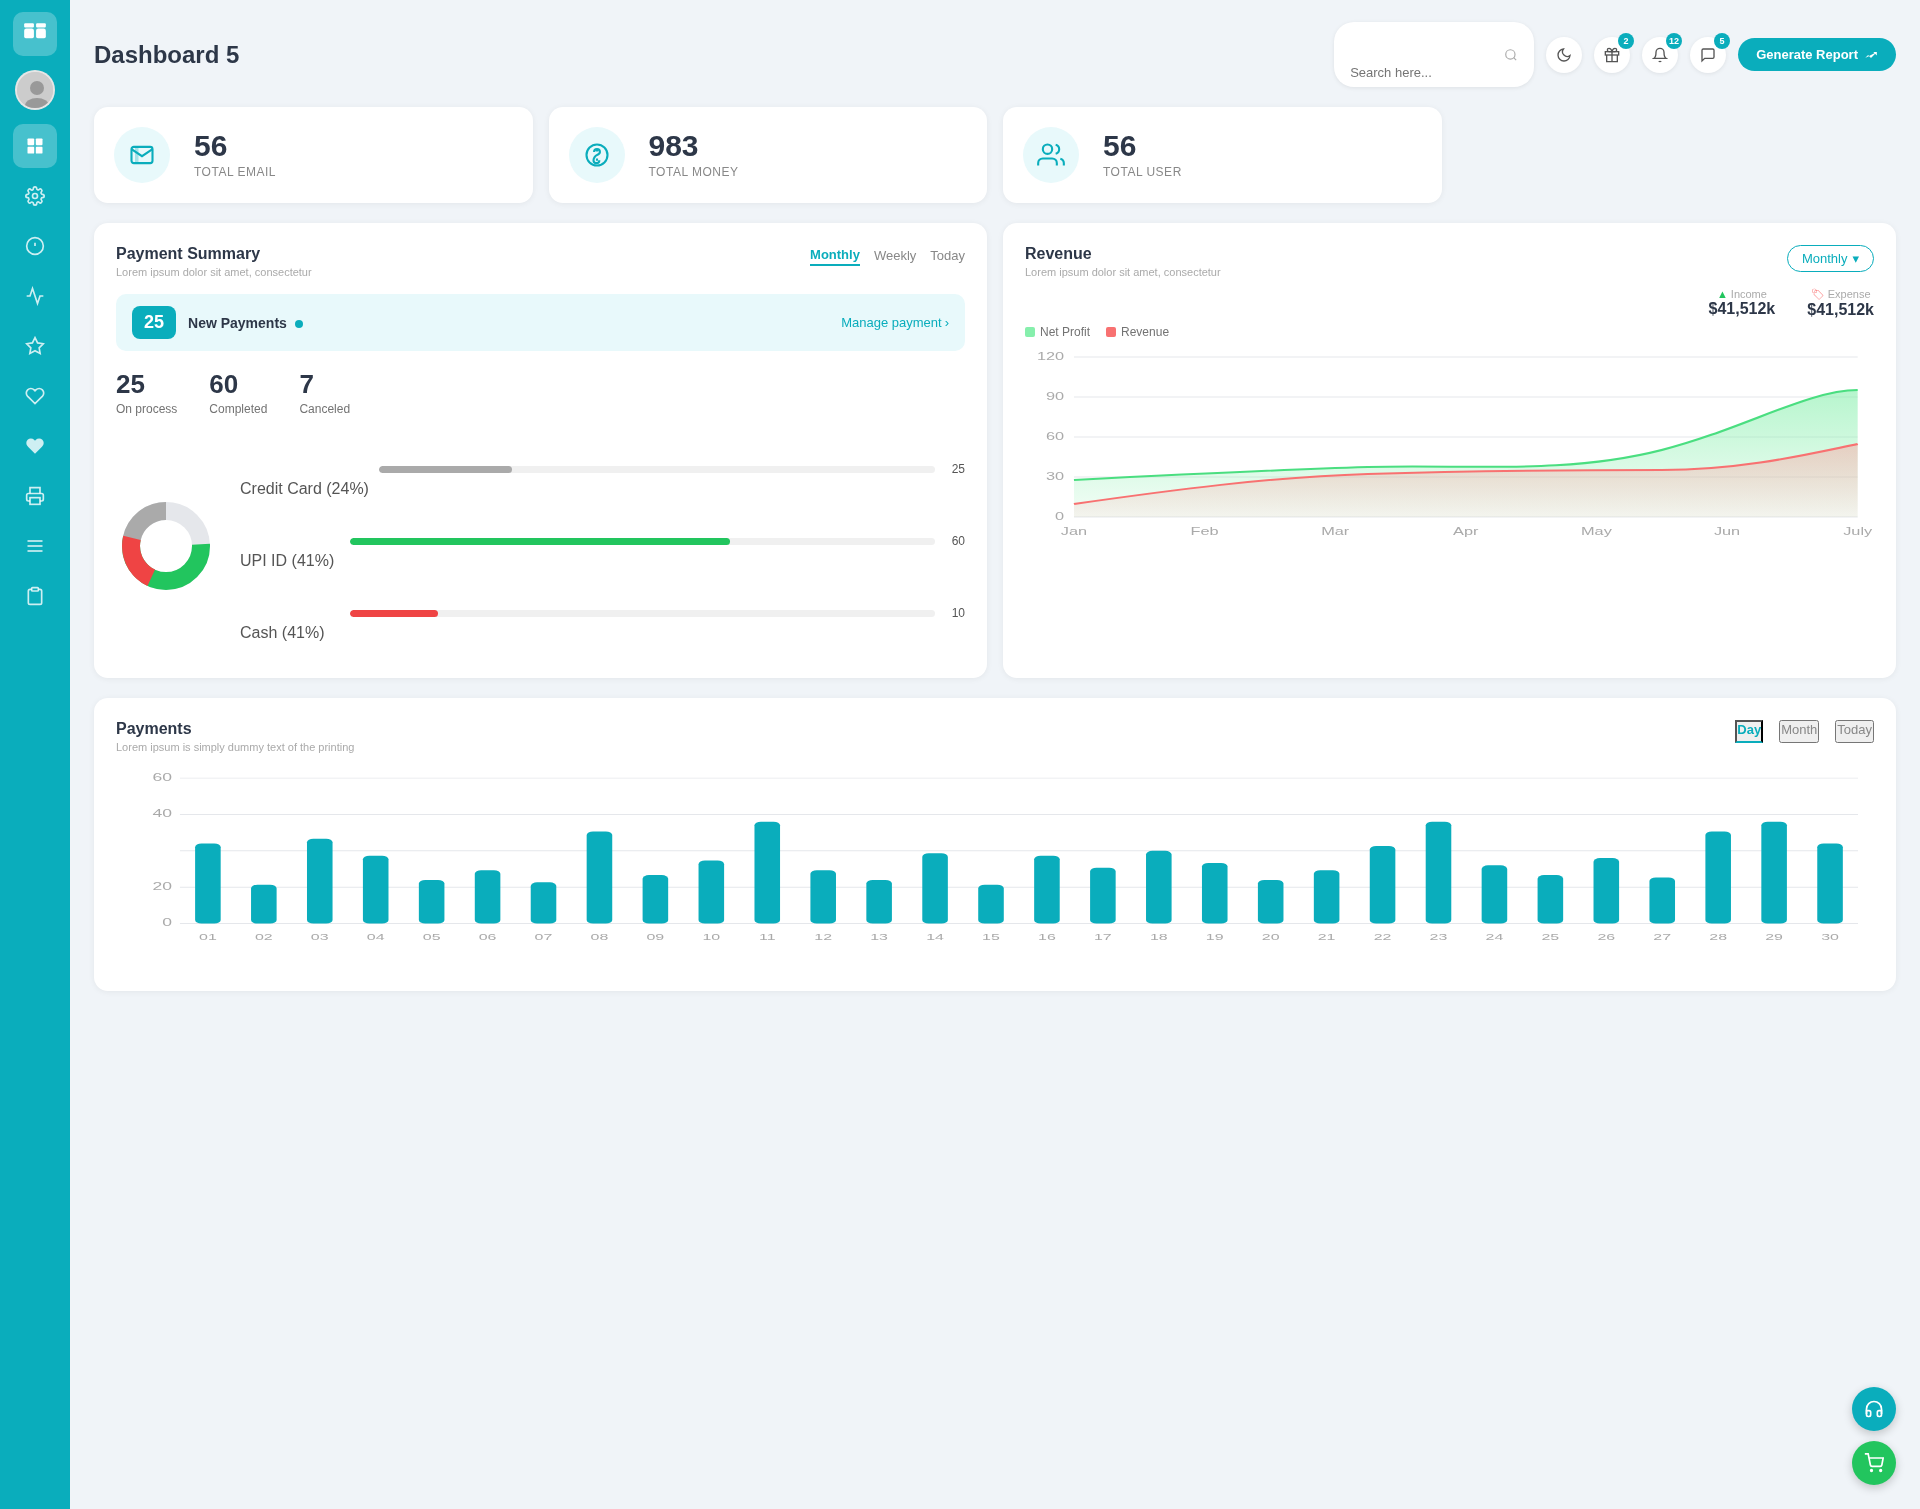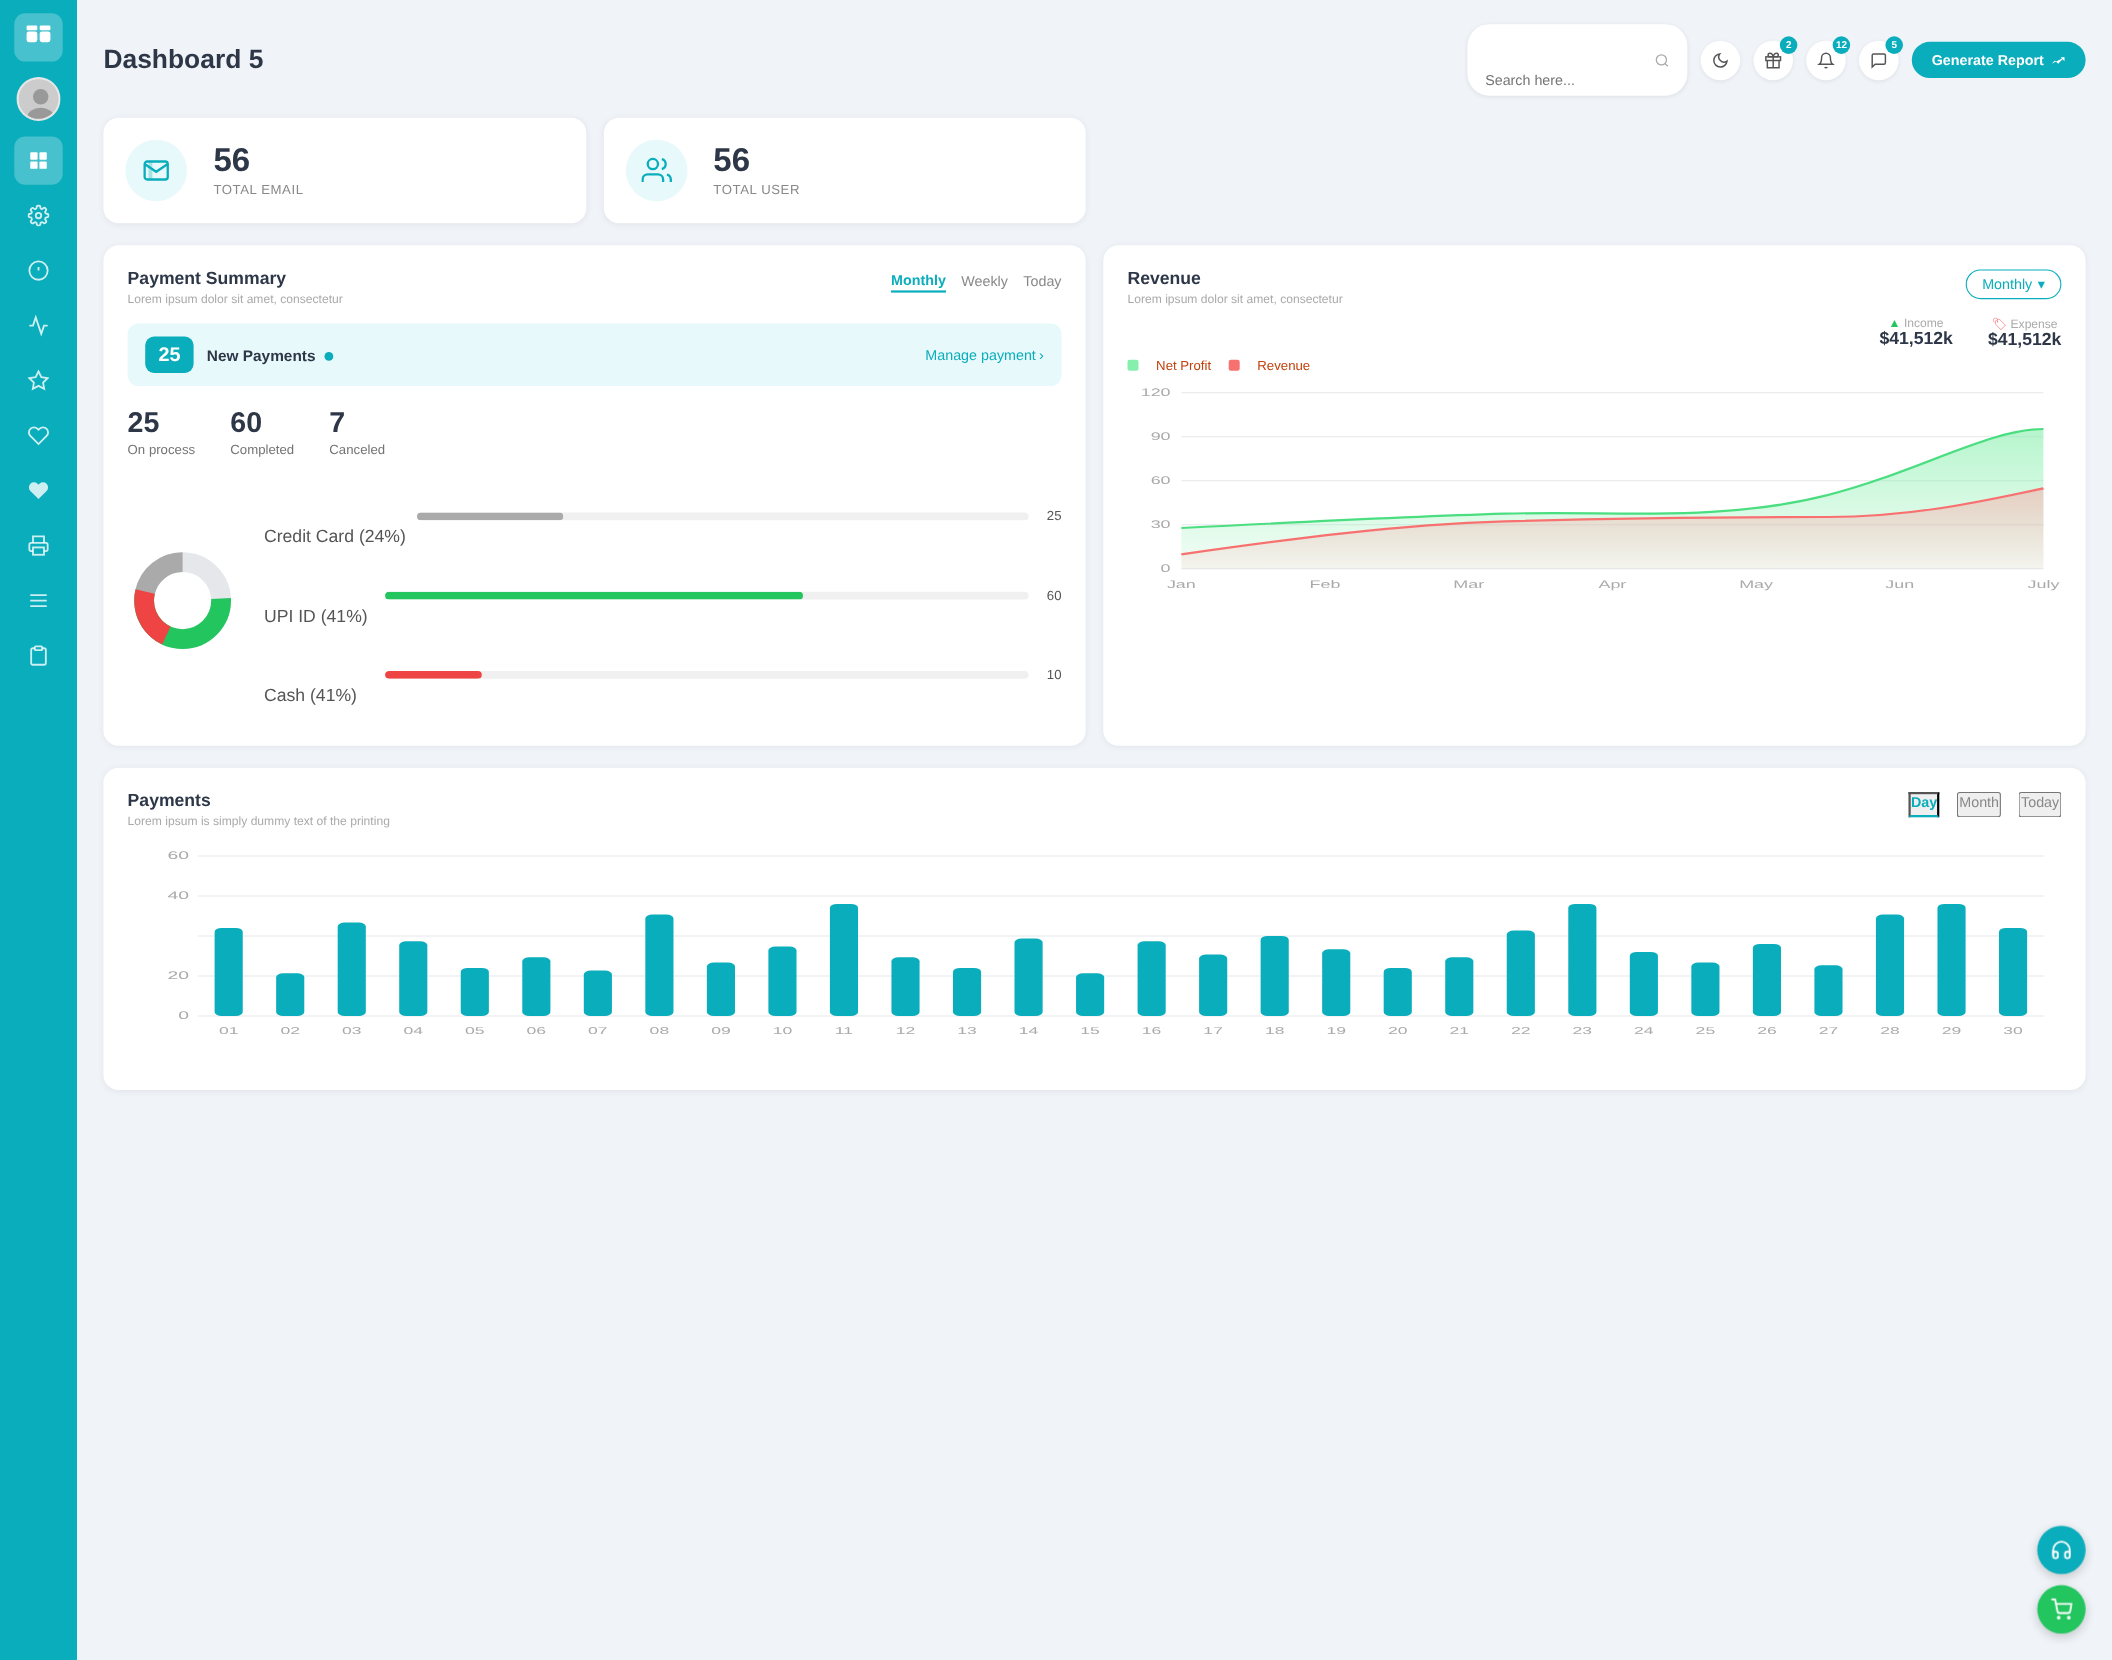--- a/index.html
+++ b/index.html
@@ -566,6 +566,18 @@
       </div>
     </div>
 
+    <div class="stat-card">
+      <div class="stat-icon">
+        <svg width="28" height="28" viewBox="0 0 24 24" fill="none" stroke="#0AADBC" stroke-width="1.8">
+          <circle cx="12" cy="12" r="9"></circle>
+          <path d="M12 7v2m0 6v2M9.5 9.5a2.5 2.5 0 0 1 5 0c0 1.5-1 2-2.5 2.5S9 15 9 16.5a2.5 2.5 0 0 0 5 0"></path>
+        </svg>
+      </div>
+      <div>
+        <div class="stat-num">983</div>
+        <div class="stat-label">TOTAL MONEY</div>
+      </div>
+    </div>
 
 
     <div class="stat-card">

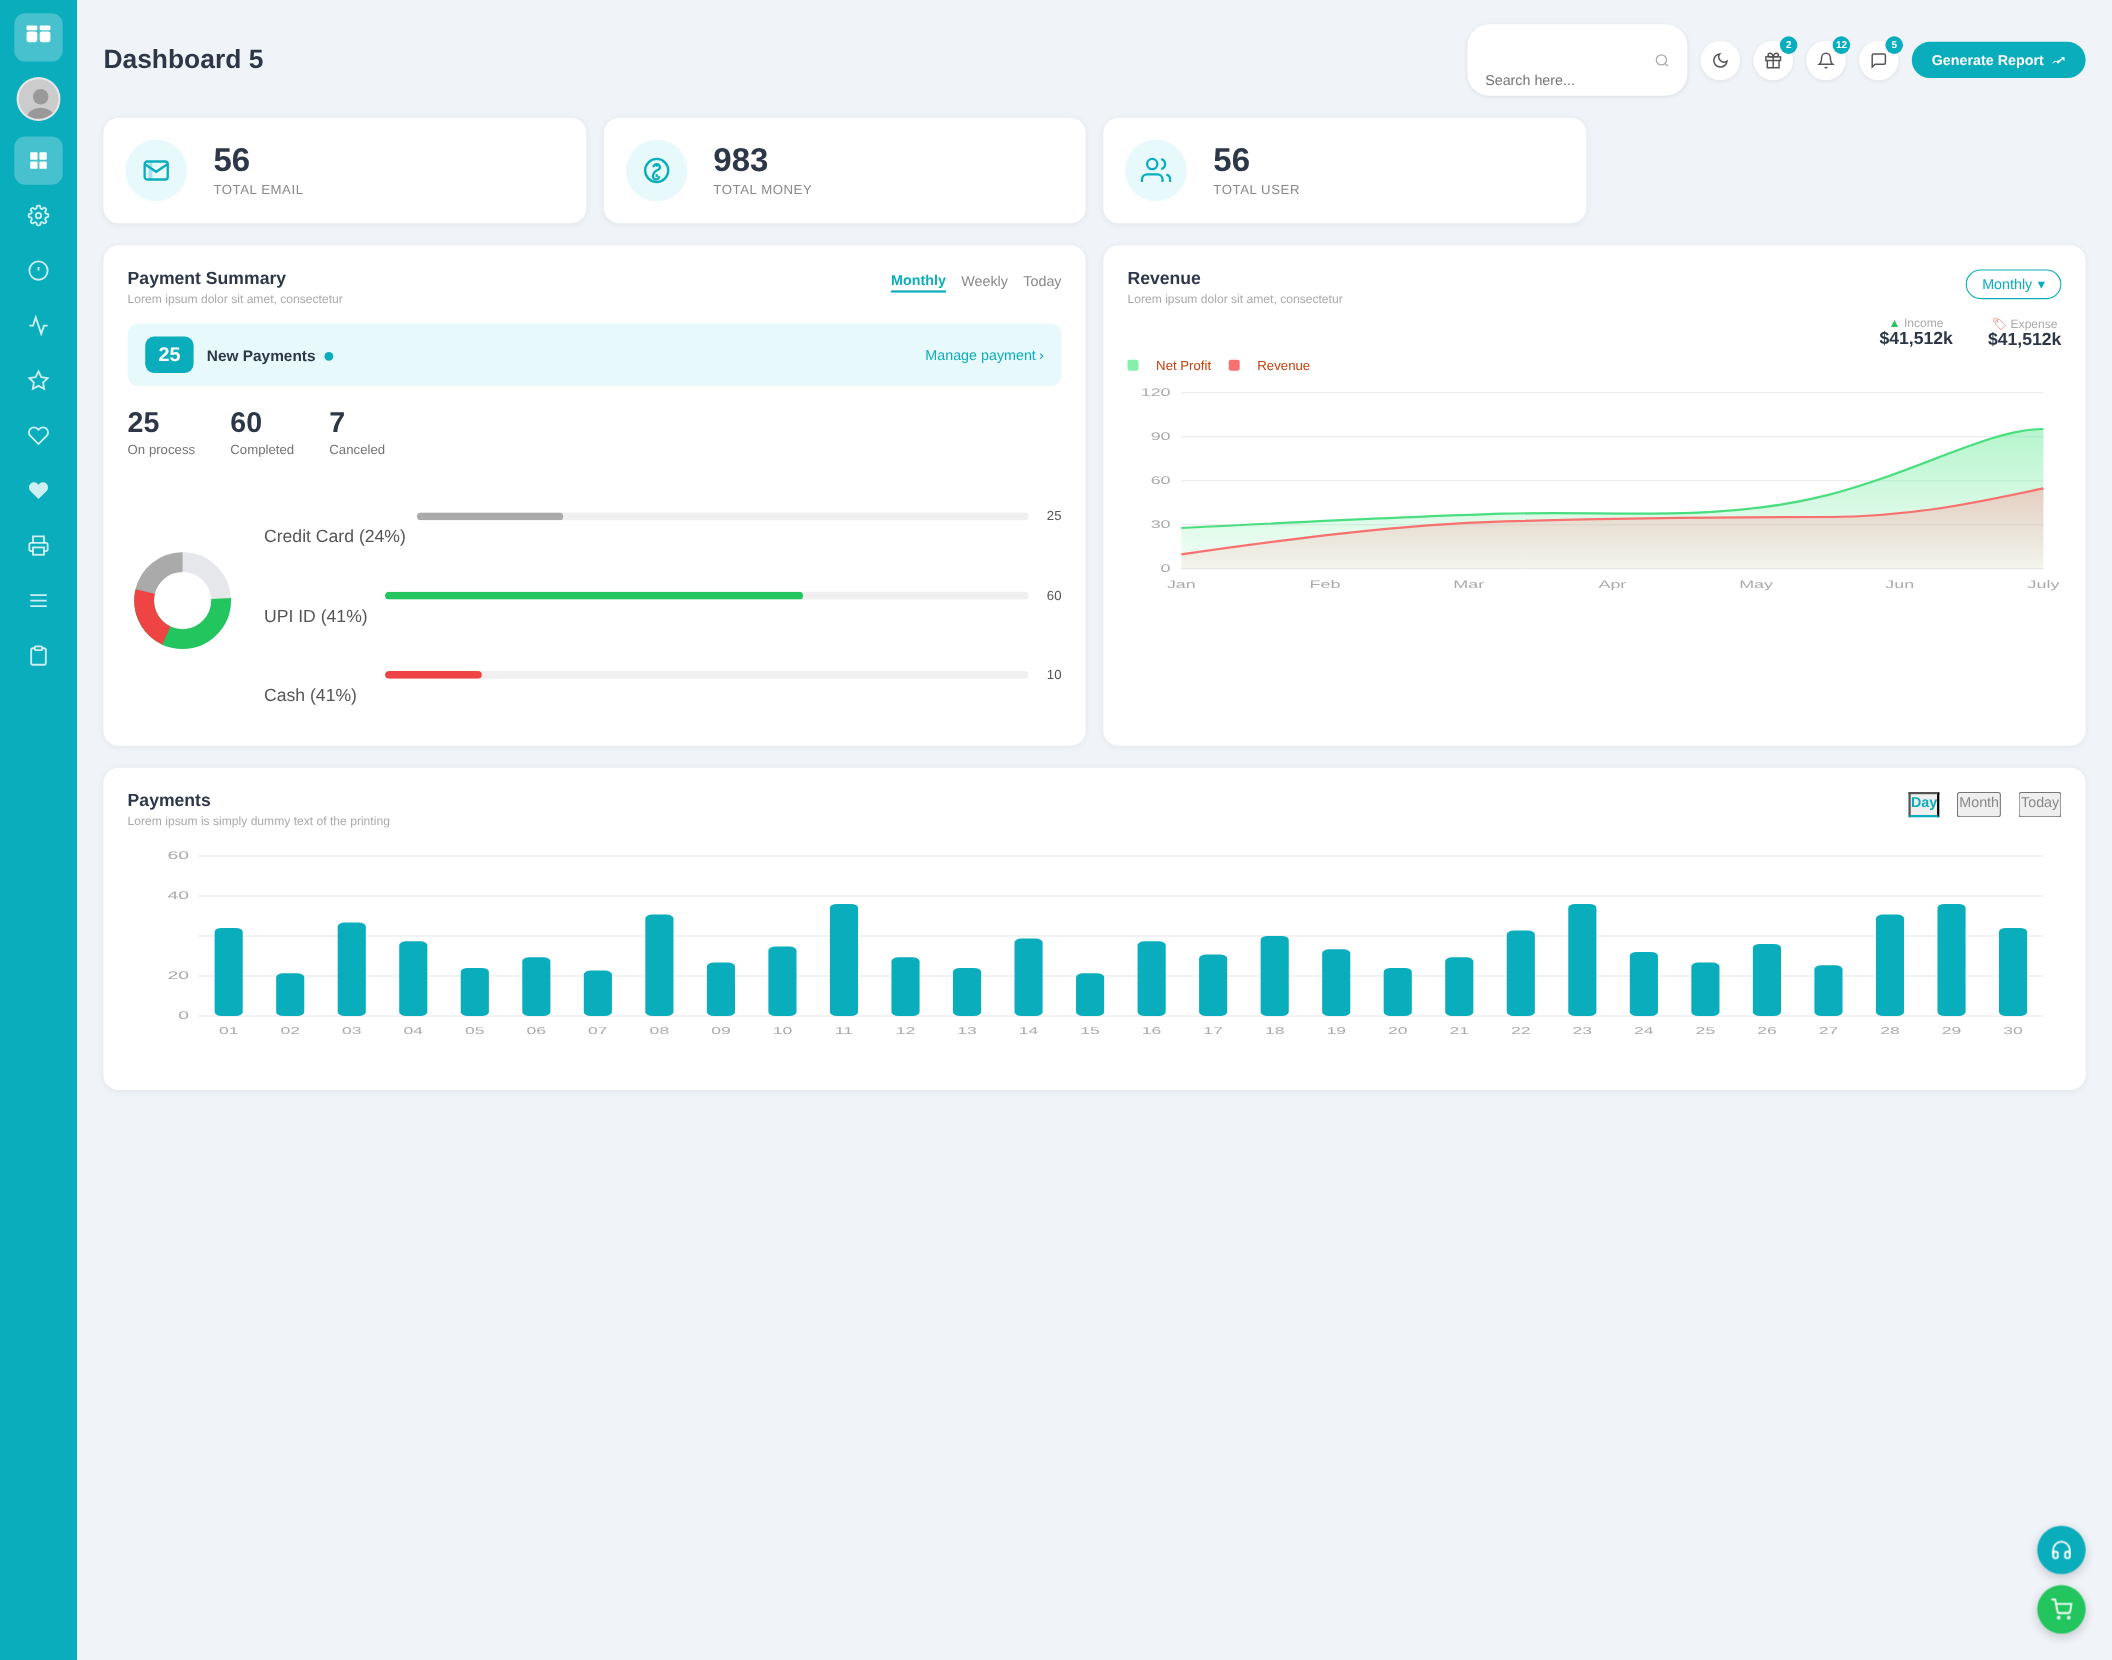--- a/index.html
+++ b/index.html
@@ -353,8 +353,8 @@
       margin-bottom: 8px;
     }
     .chart-legend-item {
-      display: flex; align-items: center; gap: 16px;
-      font-size: 12px; color: #c2410c;
+      display: flex; align-items: center; gap: 5px;
+      font-size: 12px; color: #737373;
     }
     .legend-dot {
       width: 10px; height: 10px; border-radius: 2px;

